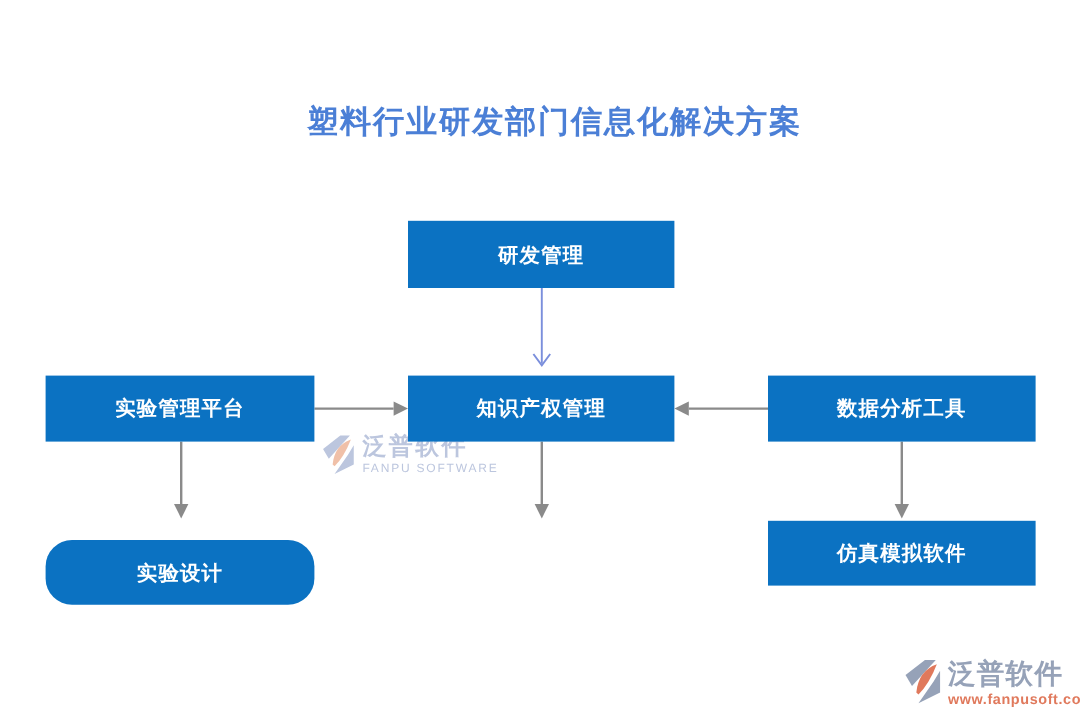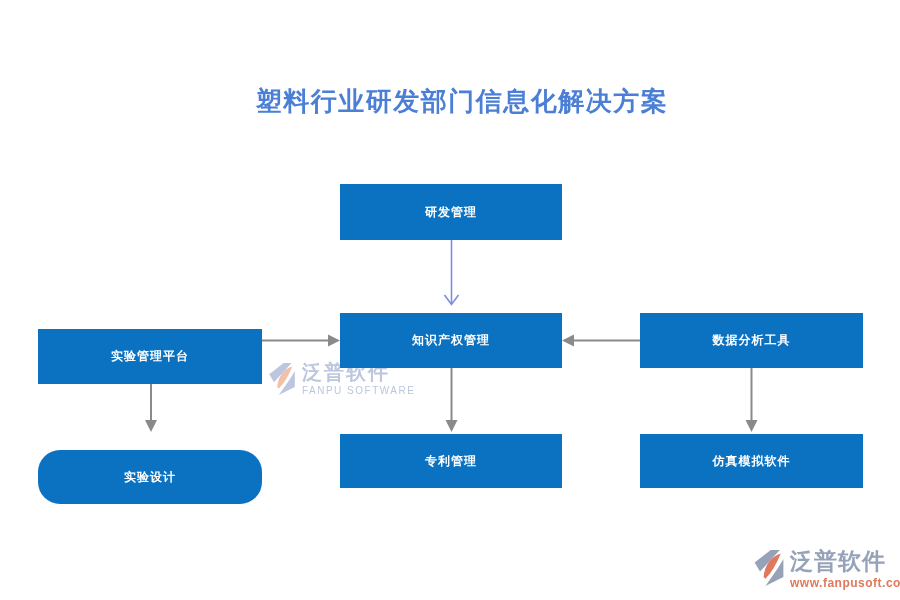--- a/index.html
+++ b/index.html
@@ -37,7 +37,7 @@
     display:flex;
     align-items:center;
     justify-content:center;
-    font-size:12px;
+    font-size:17px;
     font-weight:bold;
     letter-spacing:1px;
   }

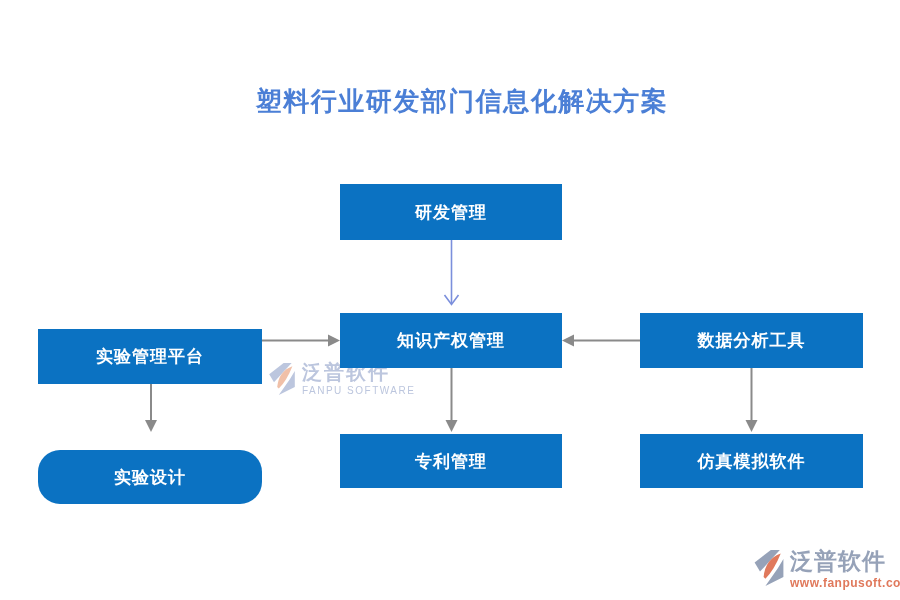--- a/index.html
+++ b/index.html
@@ -42,7 +42,7 @@
     letter-spacing:1px;
   }
   .node-rd{left:340px;top:184px;width:222px;height:56px;}
-  .node-experiment-platform{left:38px;top:329px;width:224px;height:55px;}
+  .node-experiment-platform{left:38px;top:313px;width:224px;height:55px;}
   .node-ip{left:340px;top:313px;width:222px;height:55px;}
   .node-data-tools{left:640px;top:313px;width:223px;height:55px;}
   .node-experiment-design{left:38px;top:450px;width:224px;height:54px;border-radius:22px;}

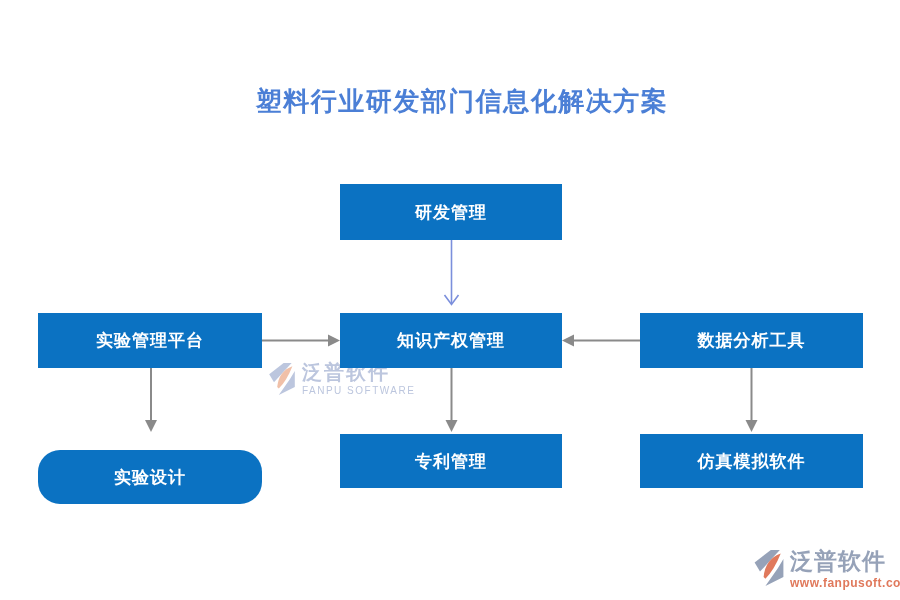--- a/index.html
+++ b/index.html
@@ -150,7 +150,6 @@
   <div class="node node-ip">知识产权管理</div>
   <div class="node node-data-tools">数据分析工具</div>
   <div class="node node-experiment-design">实验设计</div>
-  <div class="node node-patent">专利管理</div>
   <div class="node node-simulation">仿真模拟软件</div>
 
 </div>

